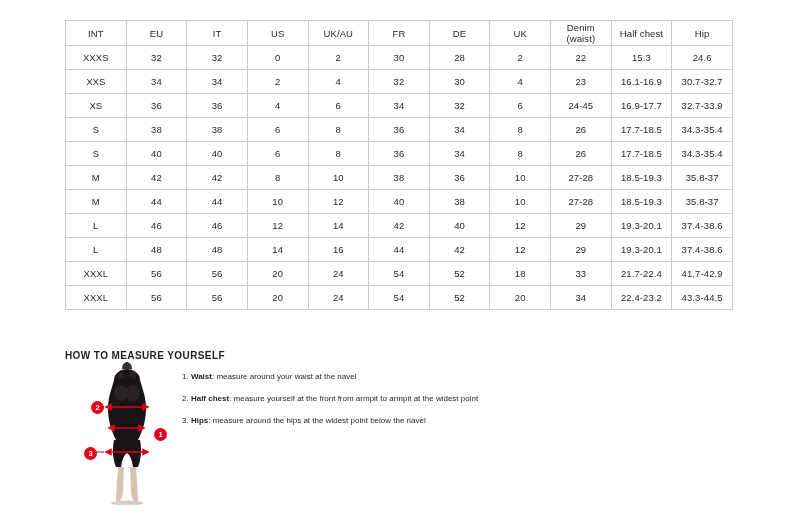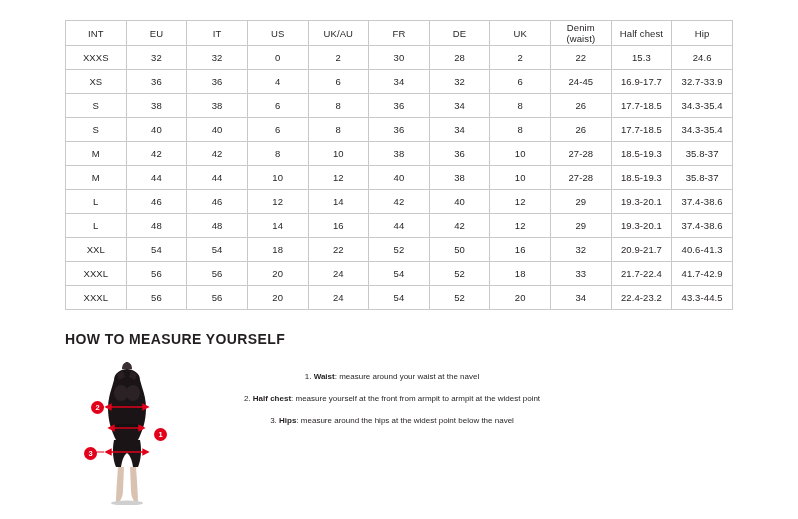--- a/index.html
+++ b/index.html
@@ -135,6 +135,19 @@
           <td>22</td>
           <td>15.3</td>
           <td>24.6</td>
+        </tr>
+        <tr>
+          <td>XXS</td>
+          <td>34</td>
+          <td>34</td>
+          <td>2</td>
+          <td>4</td>
+          <td>32</td>
+          <td>30</td>
+          <td>4</td>
+          <td>23</td>
+          <td>16.1-16.9</td>
+          <td>30.7-32.7</td>
         </tr>
         <tr>
           <td>XS</td>

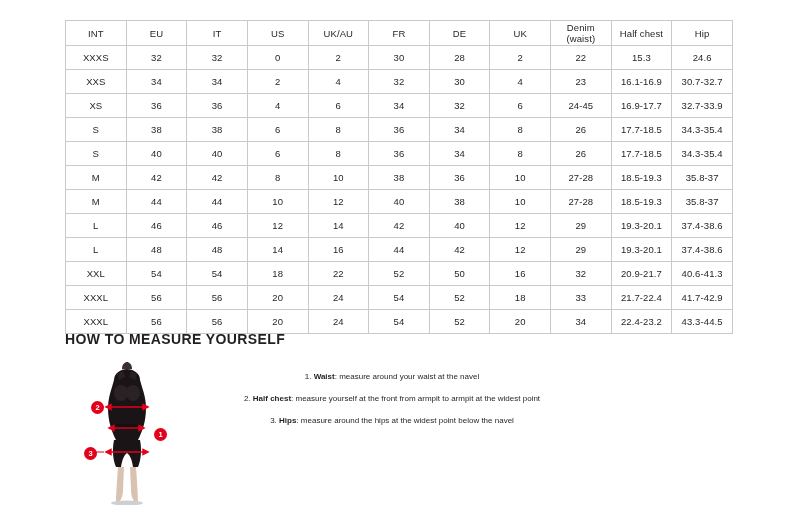--- a/index.html
+++ b/index.html
@@ -239,19 +239,6 @@
           <td>29</td>
           <td>19.3-20.1</td>
           <td>37.4-38.6</td>
-        </tr>
-        <tr>
-          <td>XXL</td>
-          <td>54</td>
-          <td>54</td>
-          <td>18</td>
-          <td>22</td>
-          <td>52</td>
-          <td>50</td>
-          <td>16</td>
-          <td>32</td>
-          <td>20.9-21.7</td>
-          <td>40.6-41.3</td>
         </tr>
         <tr>
           <td>XXXL</td>

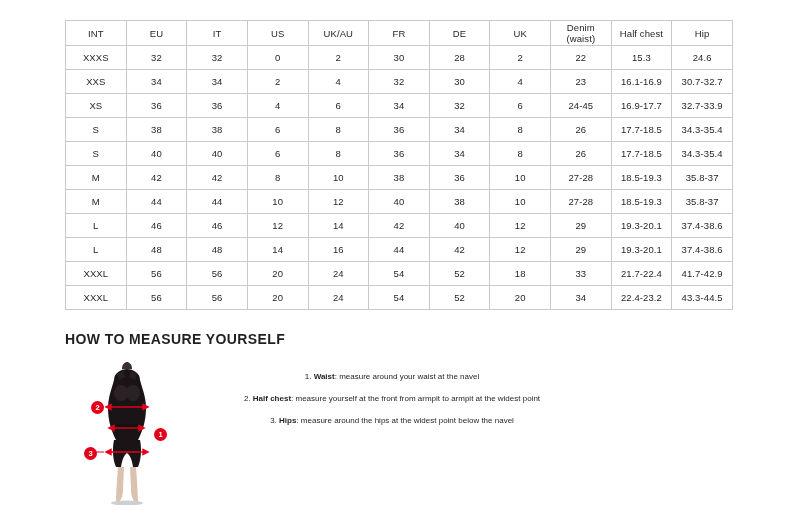--- a/index.html
+++ b/index.html
@@ -51,8 +51,8 @@
   .howto-title {
     position: absolute;
     left: 65px;
-    top: 331px;
-    font-size: 14px;
+    top: 350px;
+    font-size: 10px;
     font-weight: bold;
     letter-spacing: 0.4px;
     color: #231f20;

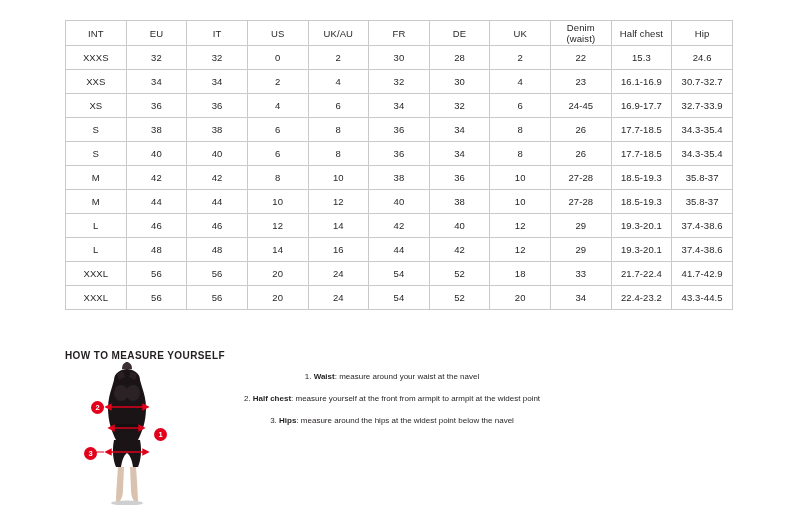--- a/index.html
+++ b/index.html
@@ -68,7 +68,6 @@
     line-height: 22px;
     color: #231f20;
     white-space: nowrap;
-    text-align: center;
   }
   .instructions .line b {
     font-weight: bold;

